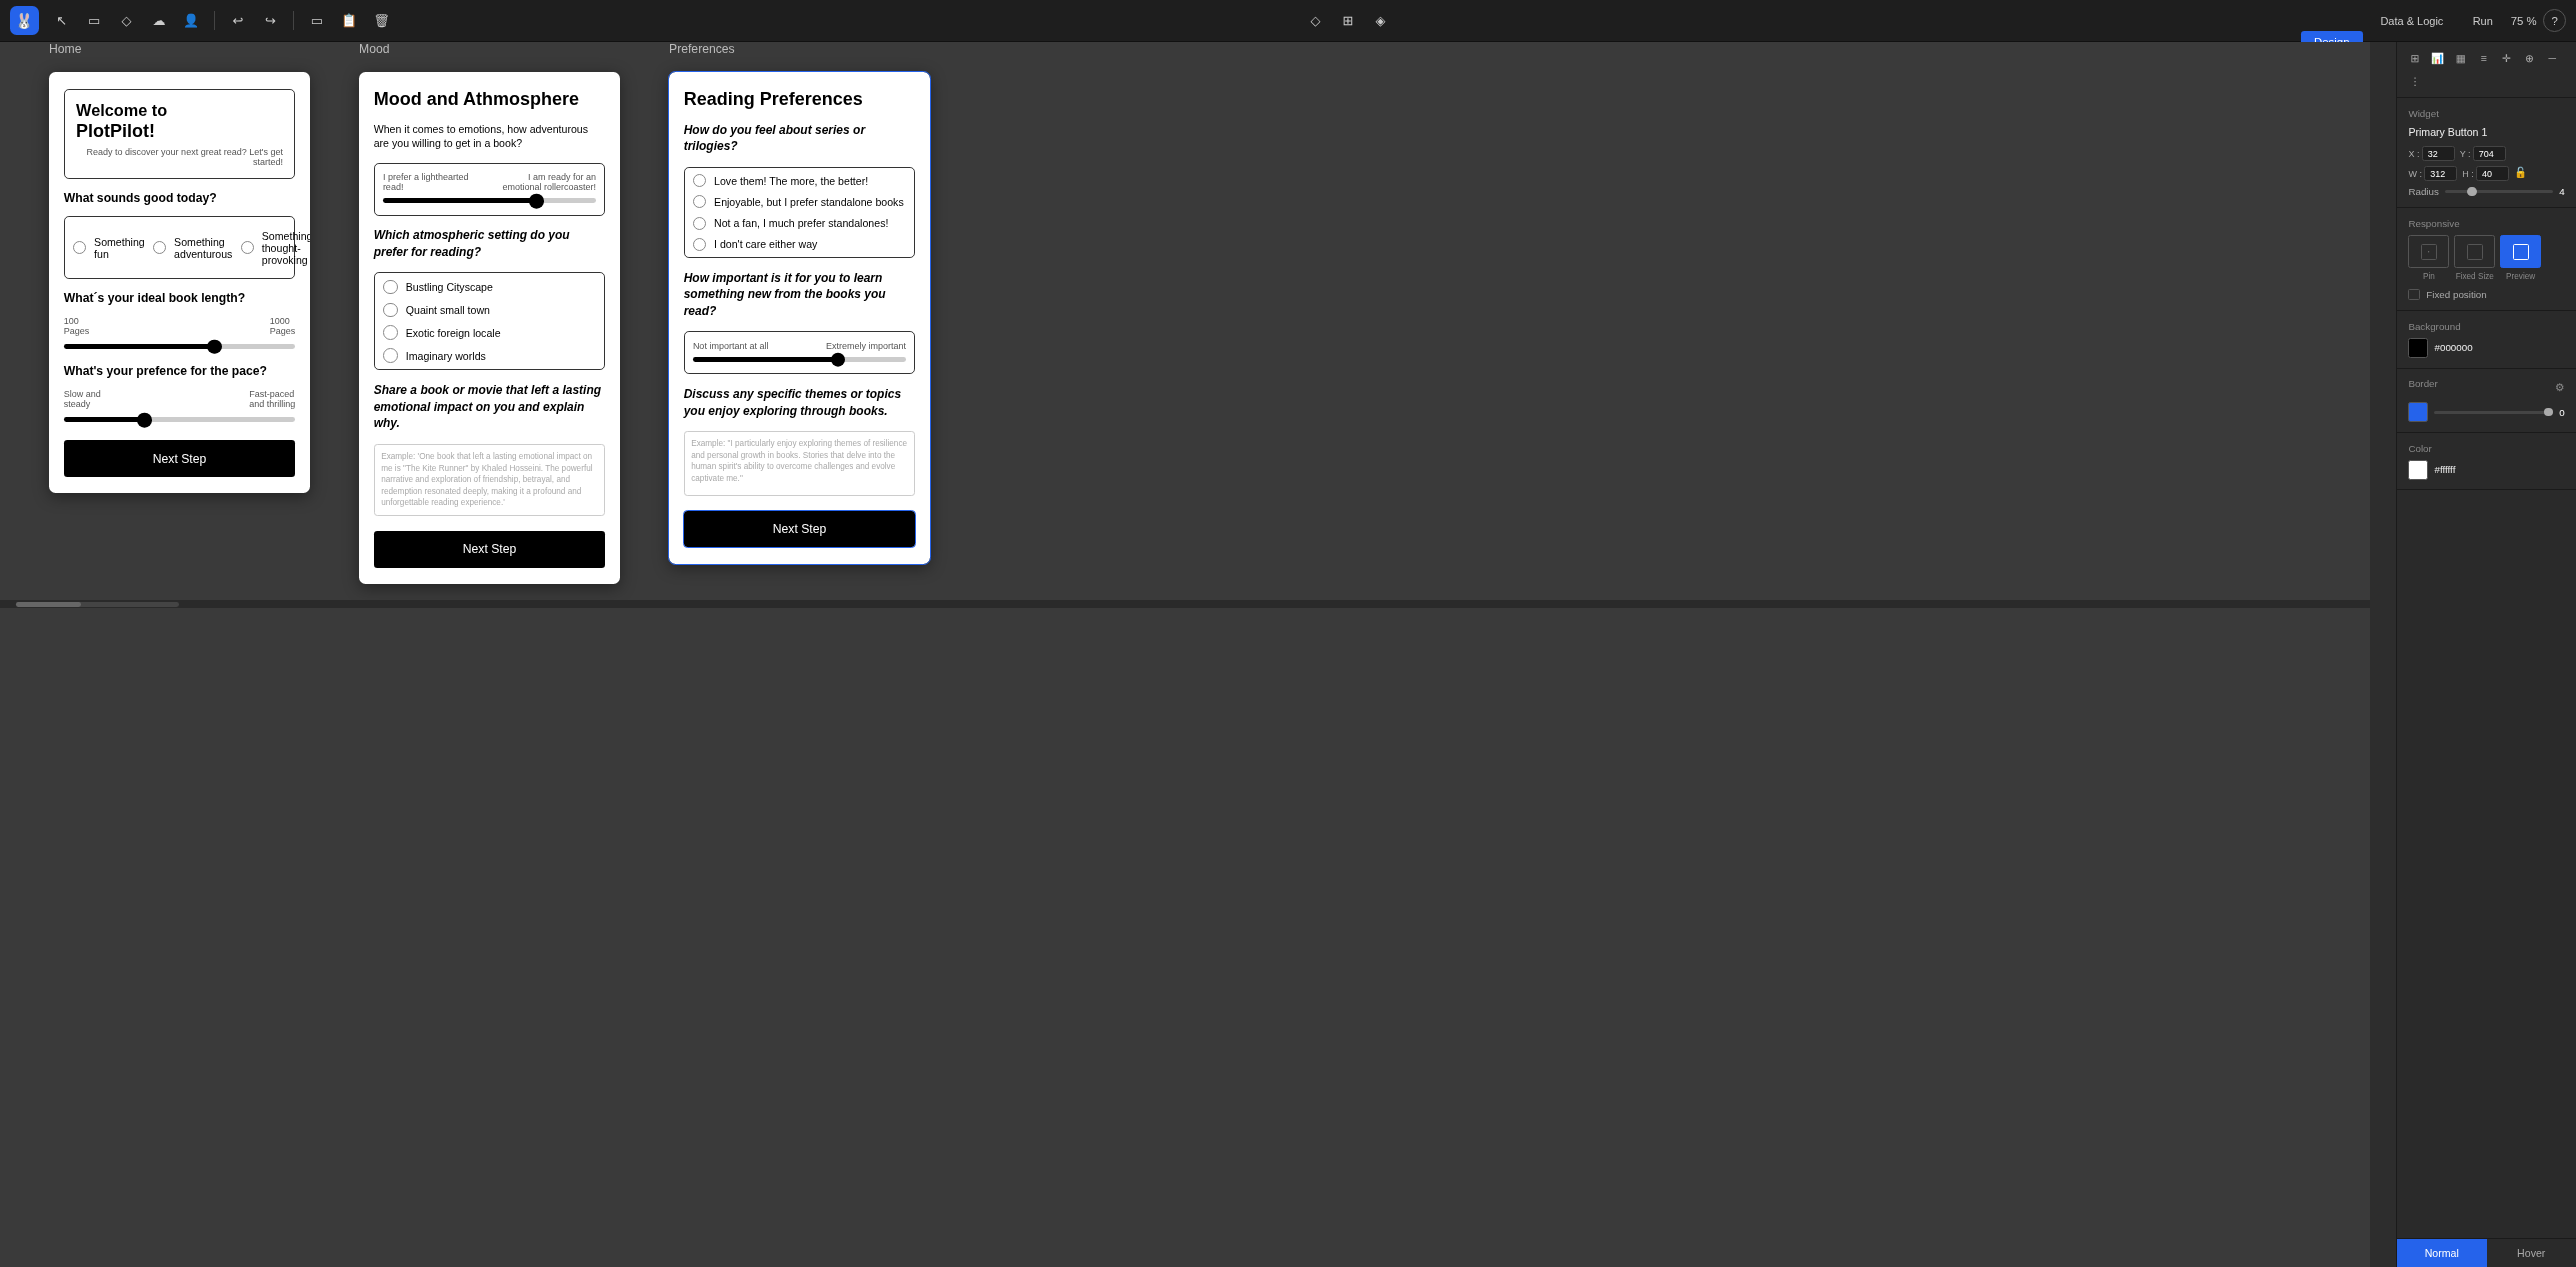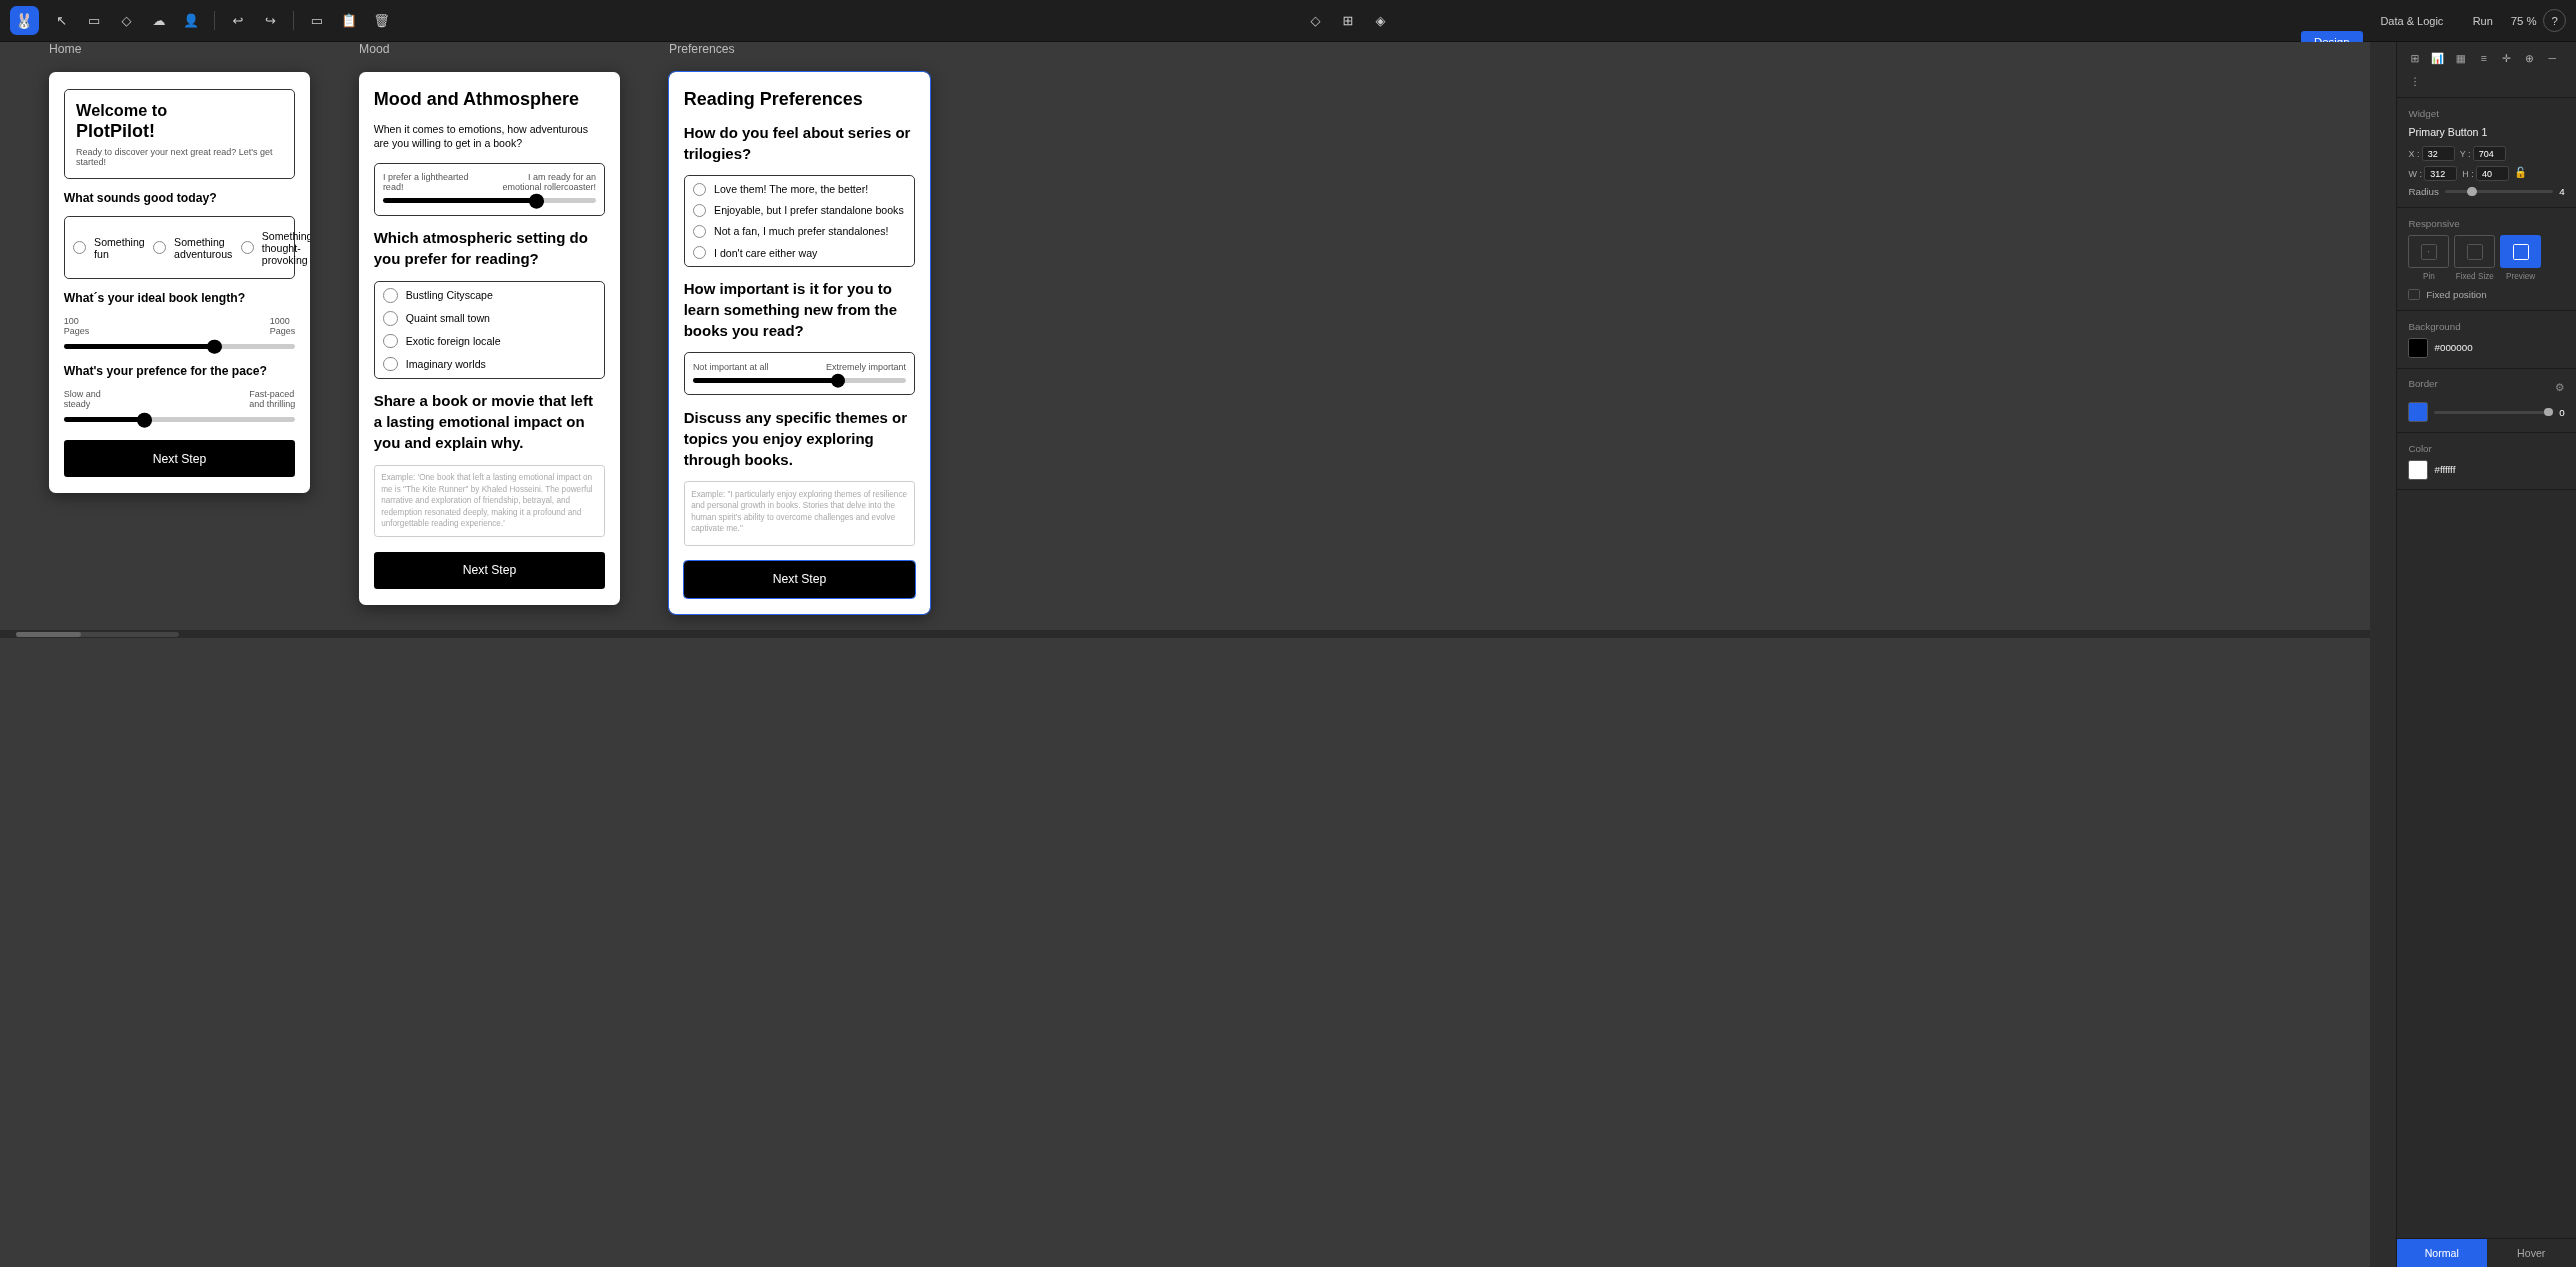--- a/index.html
+++ b/index.html
@@ -504,10 +504,11 @@
       line-height: 1.4;
     }
     .section-question {
-      font-size: 15px;
+      font-size: 12px;
       font-weight: 700;
       color: #000;
       line-height: 1.4;
+      font-style: italic;
     }
   </style>
 </head>

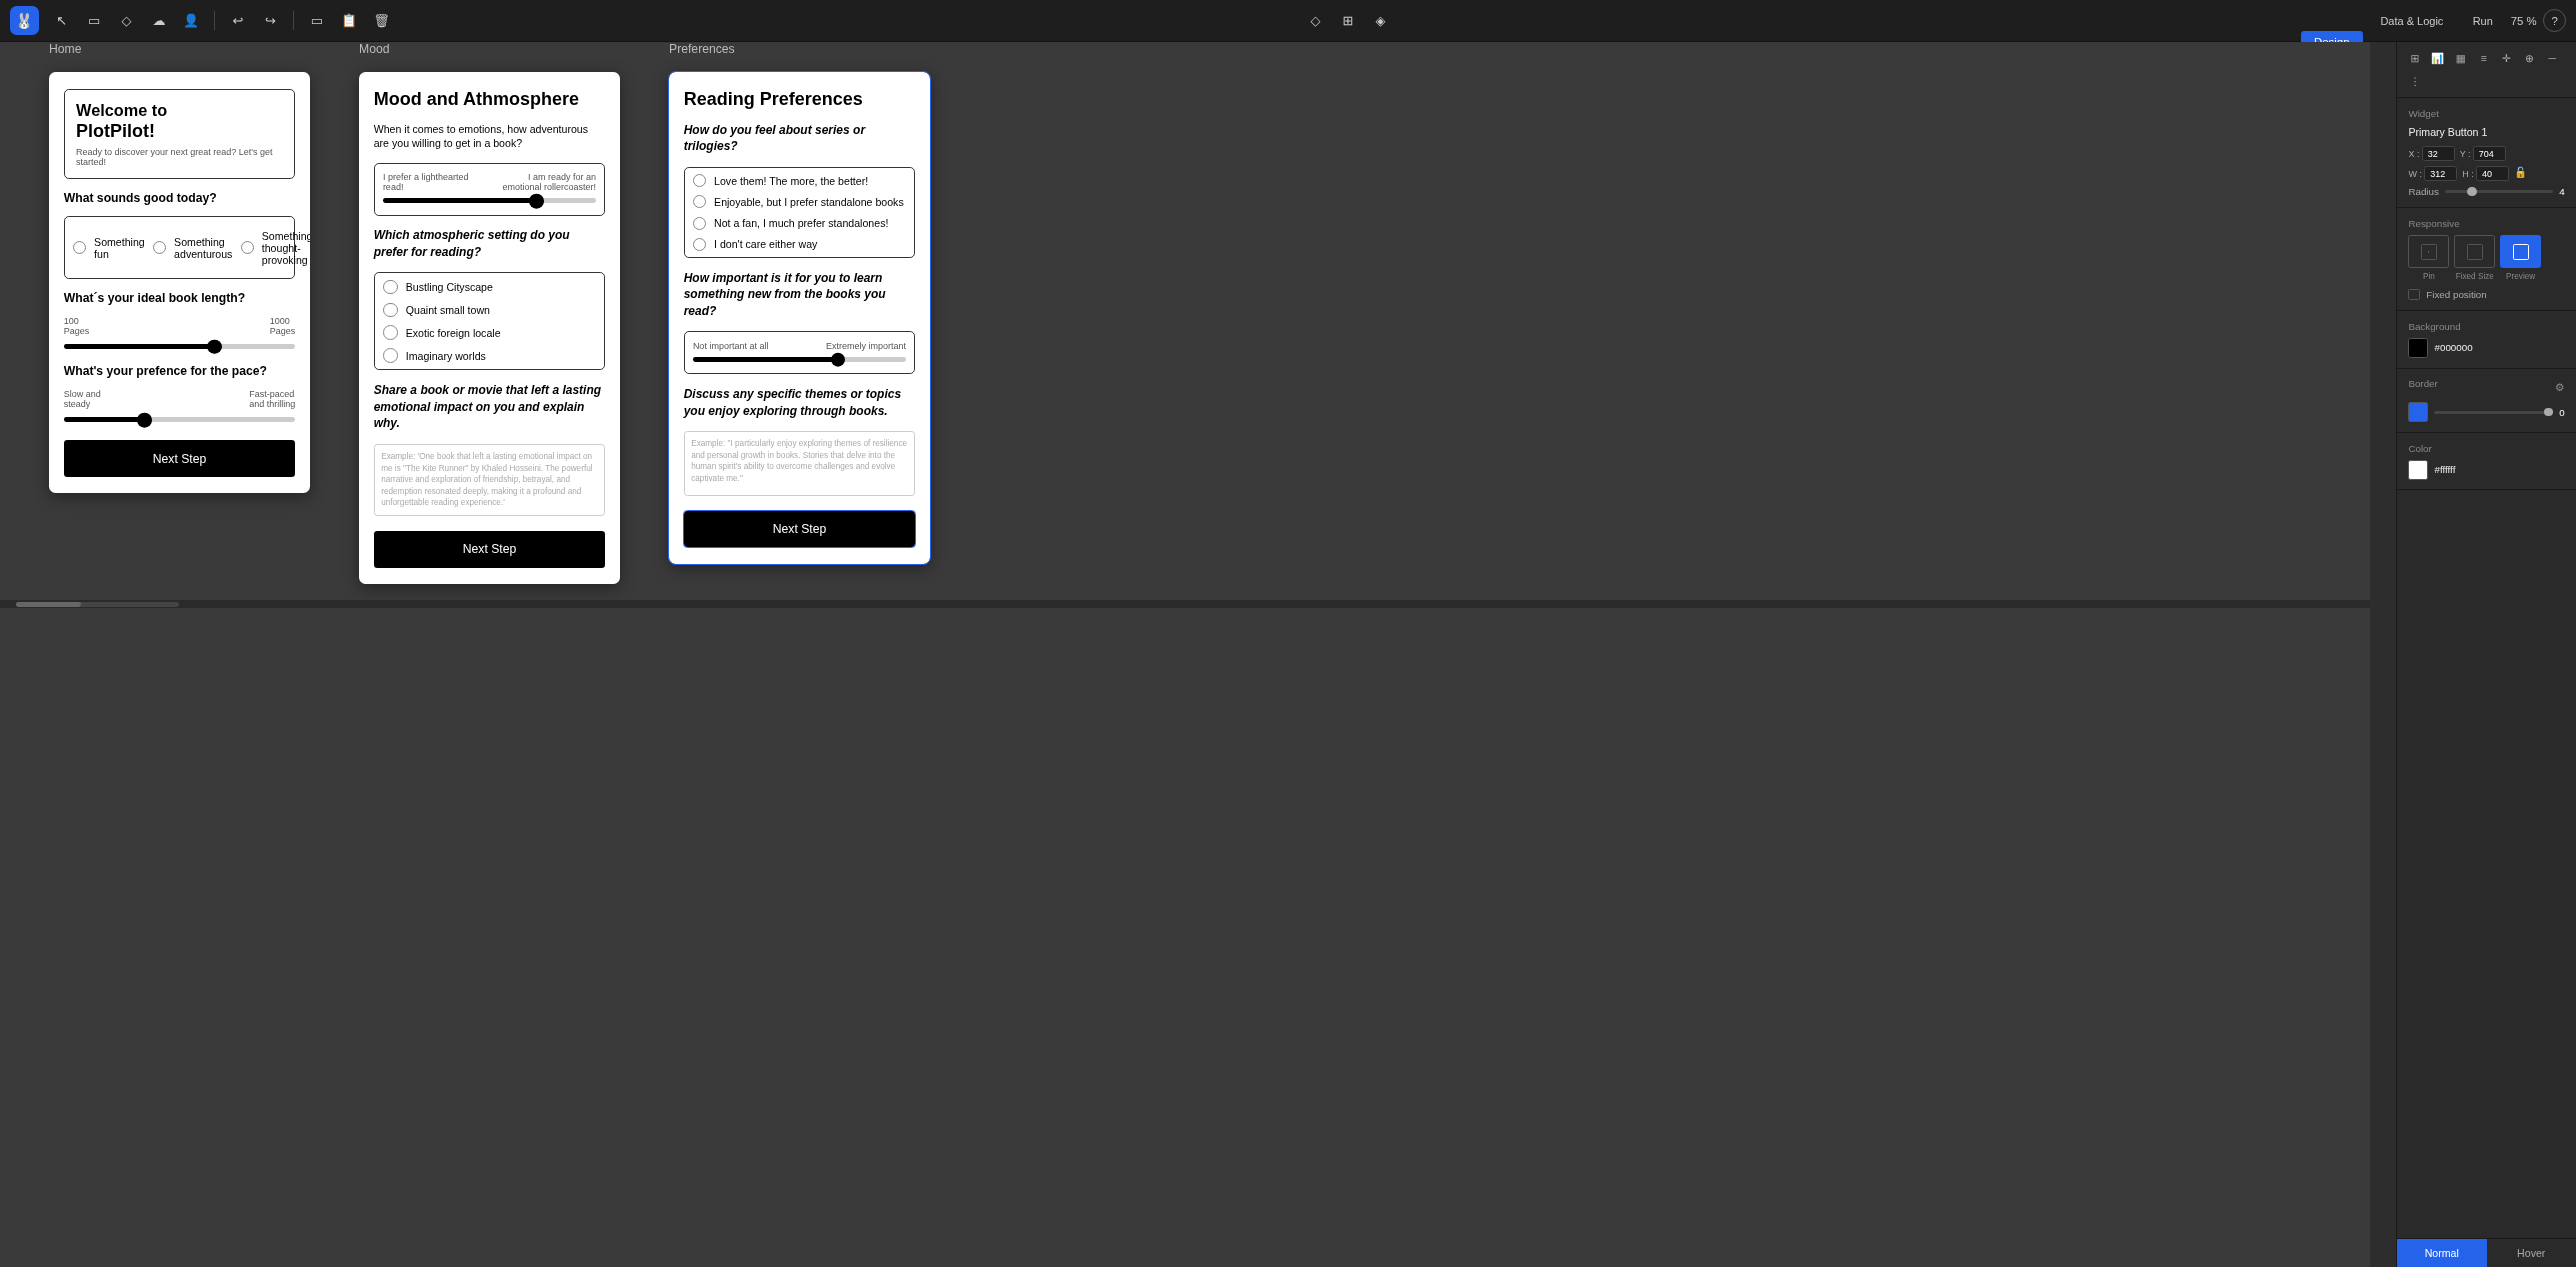--- a/index.html
+++ b/index.html
@@ -136,6 +136,7 @@
       font-size: 9px;
       color: #555;
       margin-top: 4.9px;
+      text-align: right;
     }
 
     .section-title {

